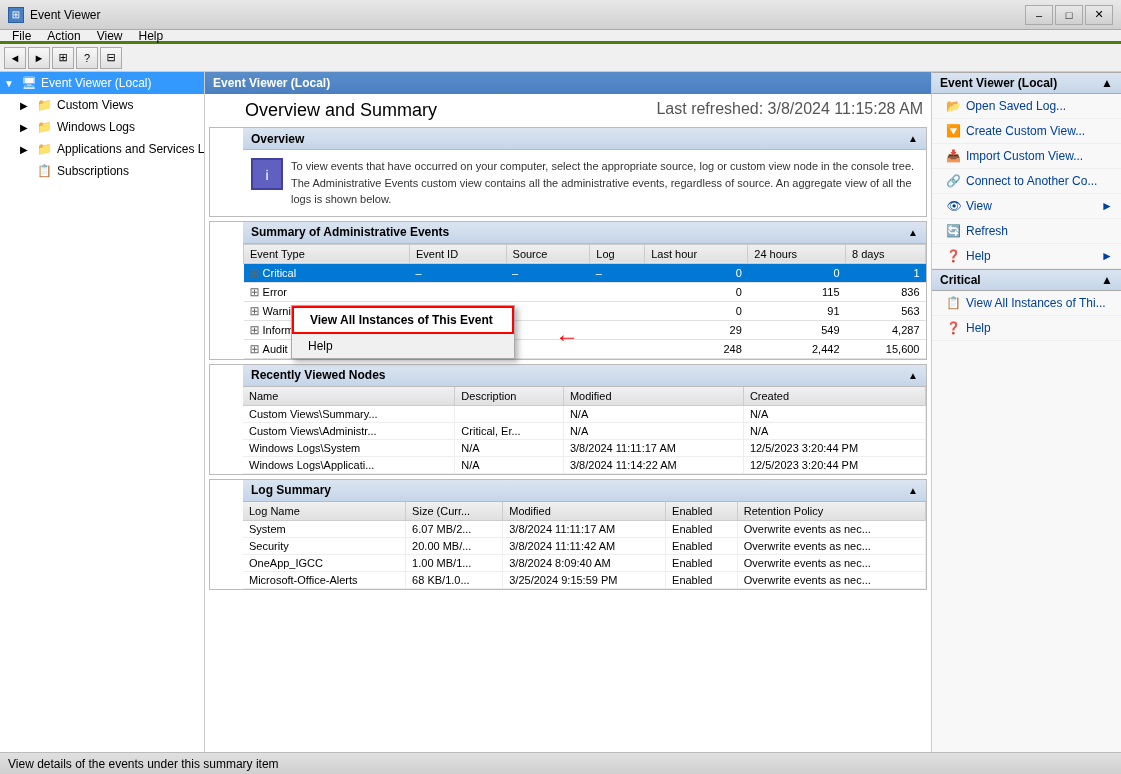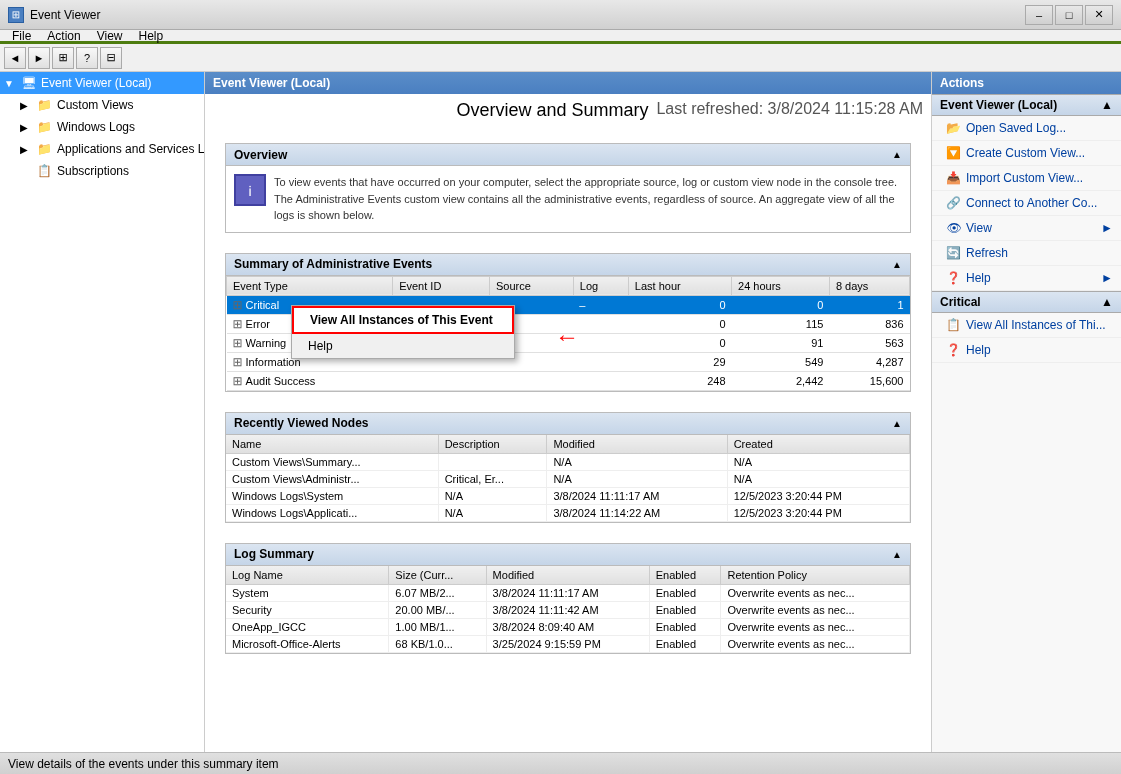--- a/index.html
+++ b/index.html
@@ -508,7 +508,6 @@
   </div>
 
   <div class="right-panel">
-    <div class="actions-header">Actions</div>
 
     <div class="action-group-header">
       <span>Event Viewer (Local)</span>

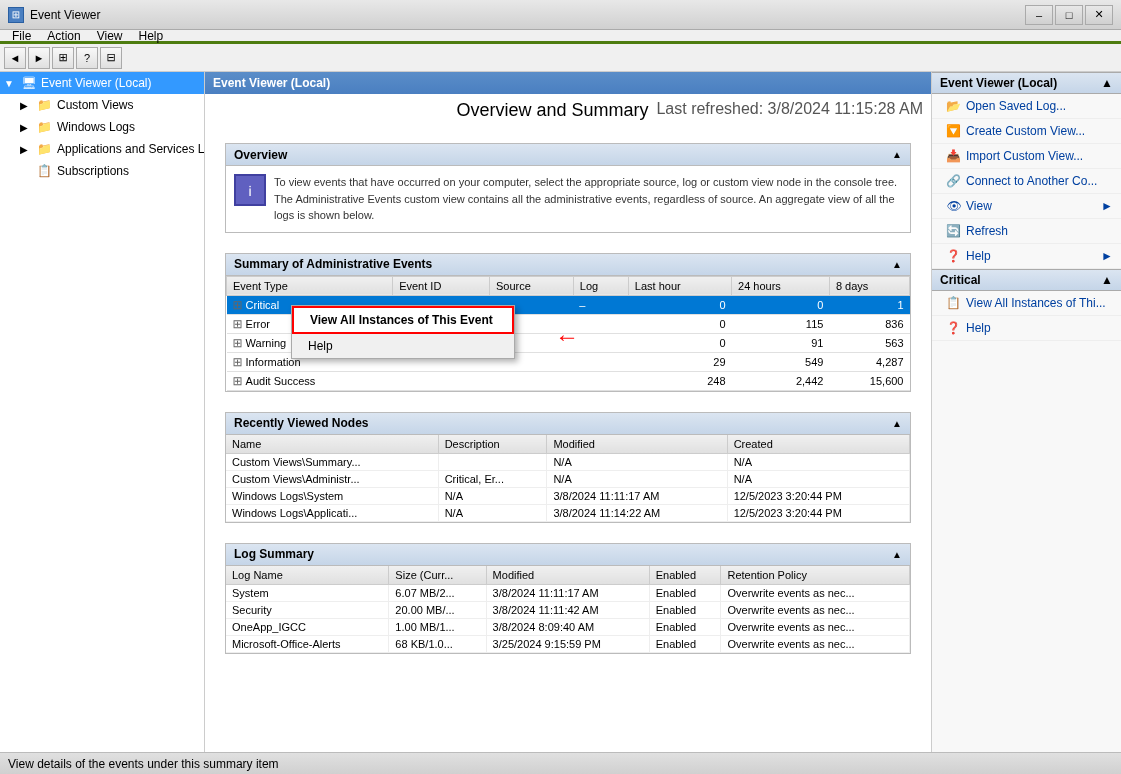--- a/index.html
+++ b/index.html
@@ -95,7 +95,7 @@
     }
     .page-title { font-size: 18px; font-weight: normal; color: #000; padding: 6px 8px 2px; }
     .last-refreshed { font-size: 16px; color: #555; text-align: right; padding-right: 8px; }
-    .title-row { display: flex; align-items: center; justify-content: flex-end; background: white; margin-left: 32px; }
+    .title-row { display: flex; align-items: center; justify-content: space-between; background: white; margin-left: 32px; }
 
     
     .section {

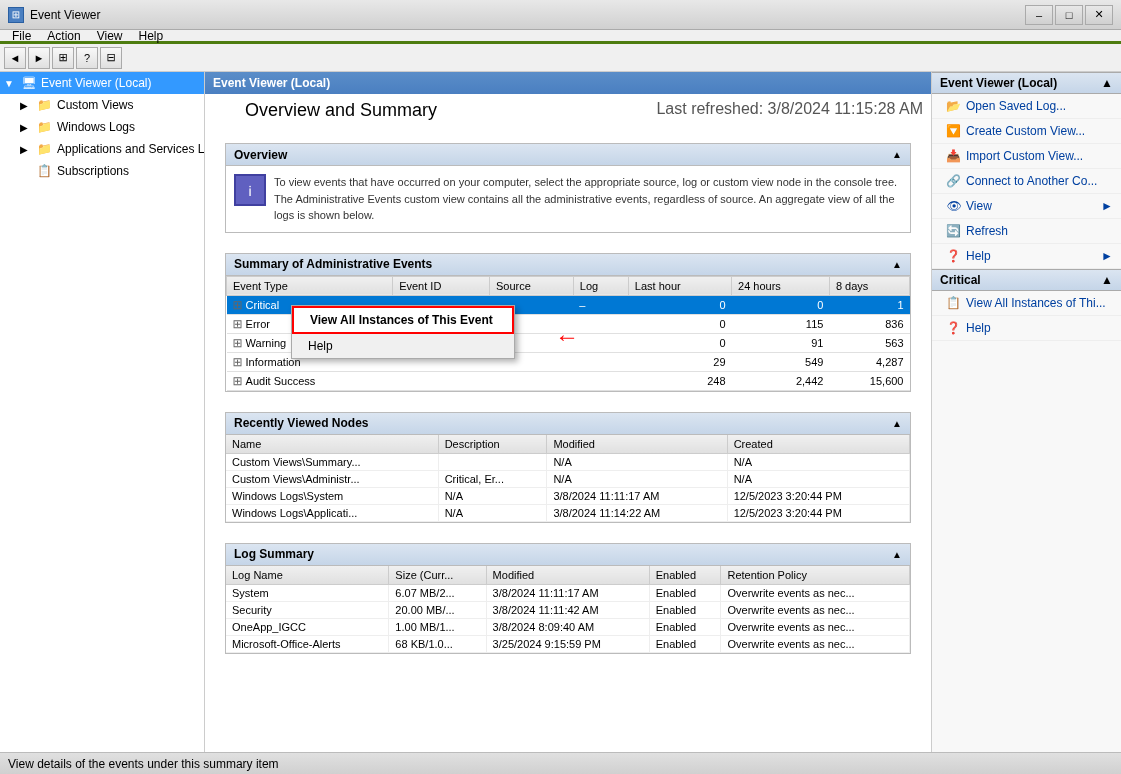--- a/index.html
+++ b/index.html
@@ -100,8 +100,9 @@
     
     .section {
       border: 1px solid #bbb;
-      margin: 20px;
+      margin: 4px;
       background: #fff;
+      padding-left: 33px;
     }
     .section-header {
       background: linear-gradient(to bottom, #dbe5f1, #c5d5e8);

